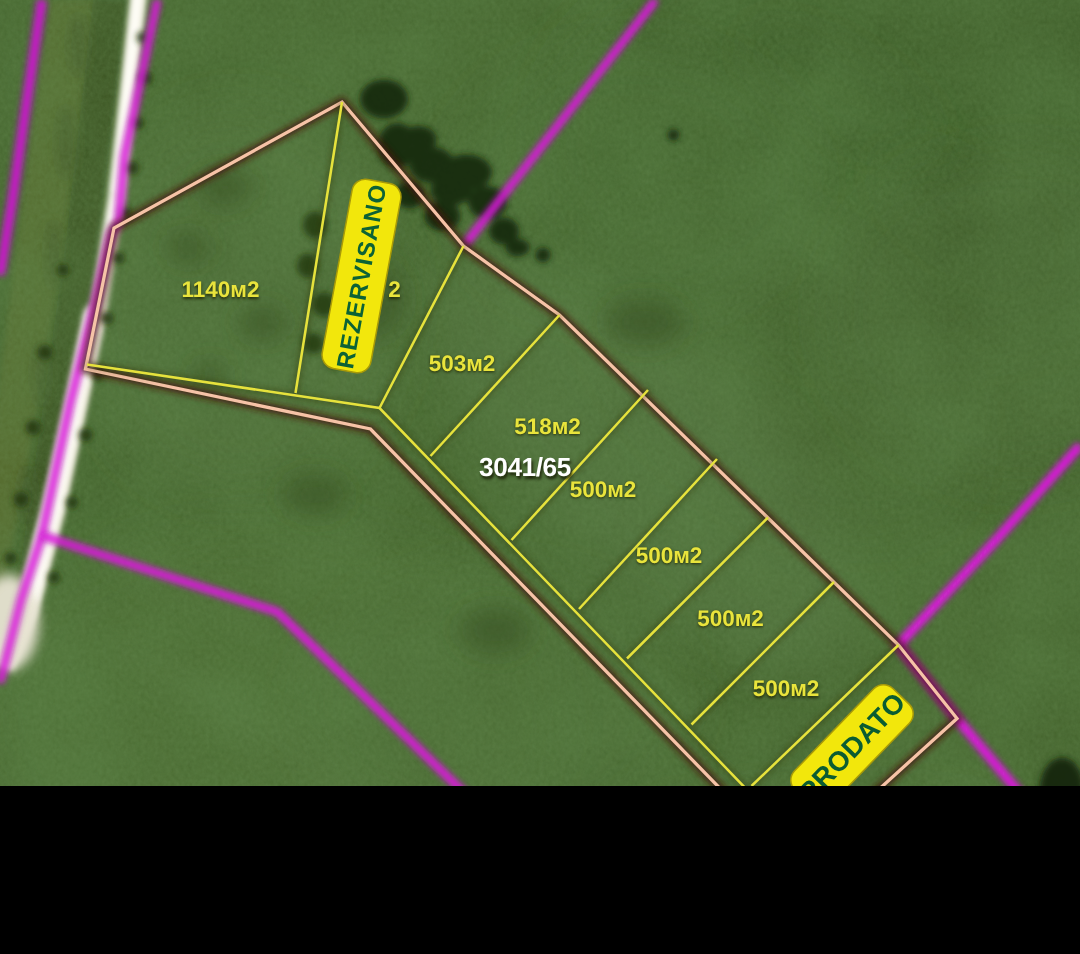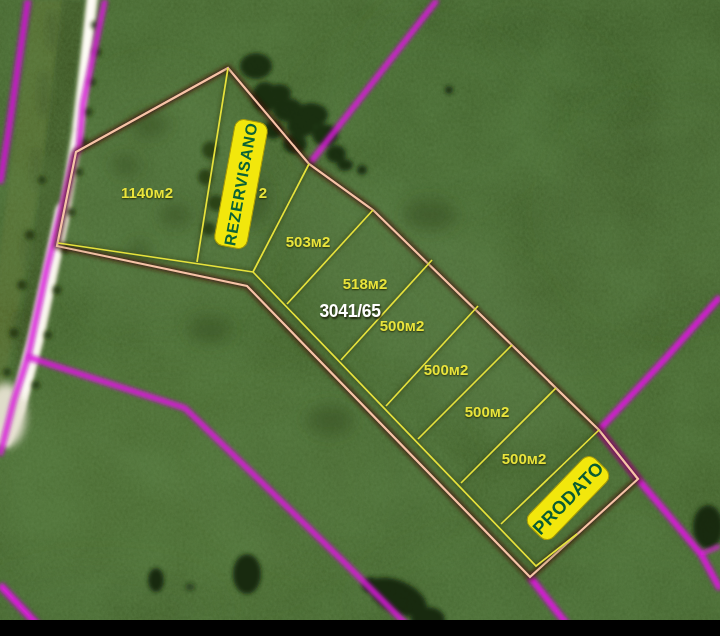--- a/index.html
+++ b/index.html
@@ -3,7 +3,7 @@
 <meta charset="utf-8">
 <style>
   html,body{margin:0;padding:0;background:#000;}
-  .wrap{width:720px;height:620px;overflow:hidden;position:relative;font-family:"Liberation Sans",sans-serif;}
+  .wrap{width:720px;height:524px;overflow:hidden;position:relative;font-family:"Liberation Sans",sans-serif;}
   text{font-family:"Liberation Sans",sans-serif;}
 </style>
 </head>

